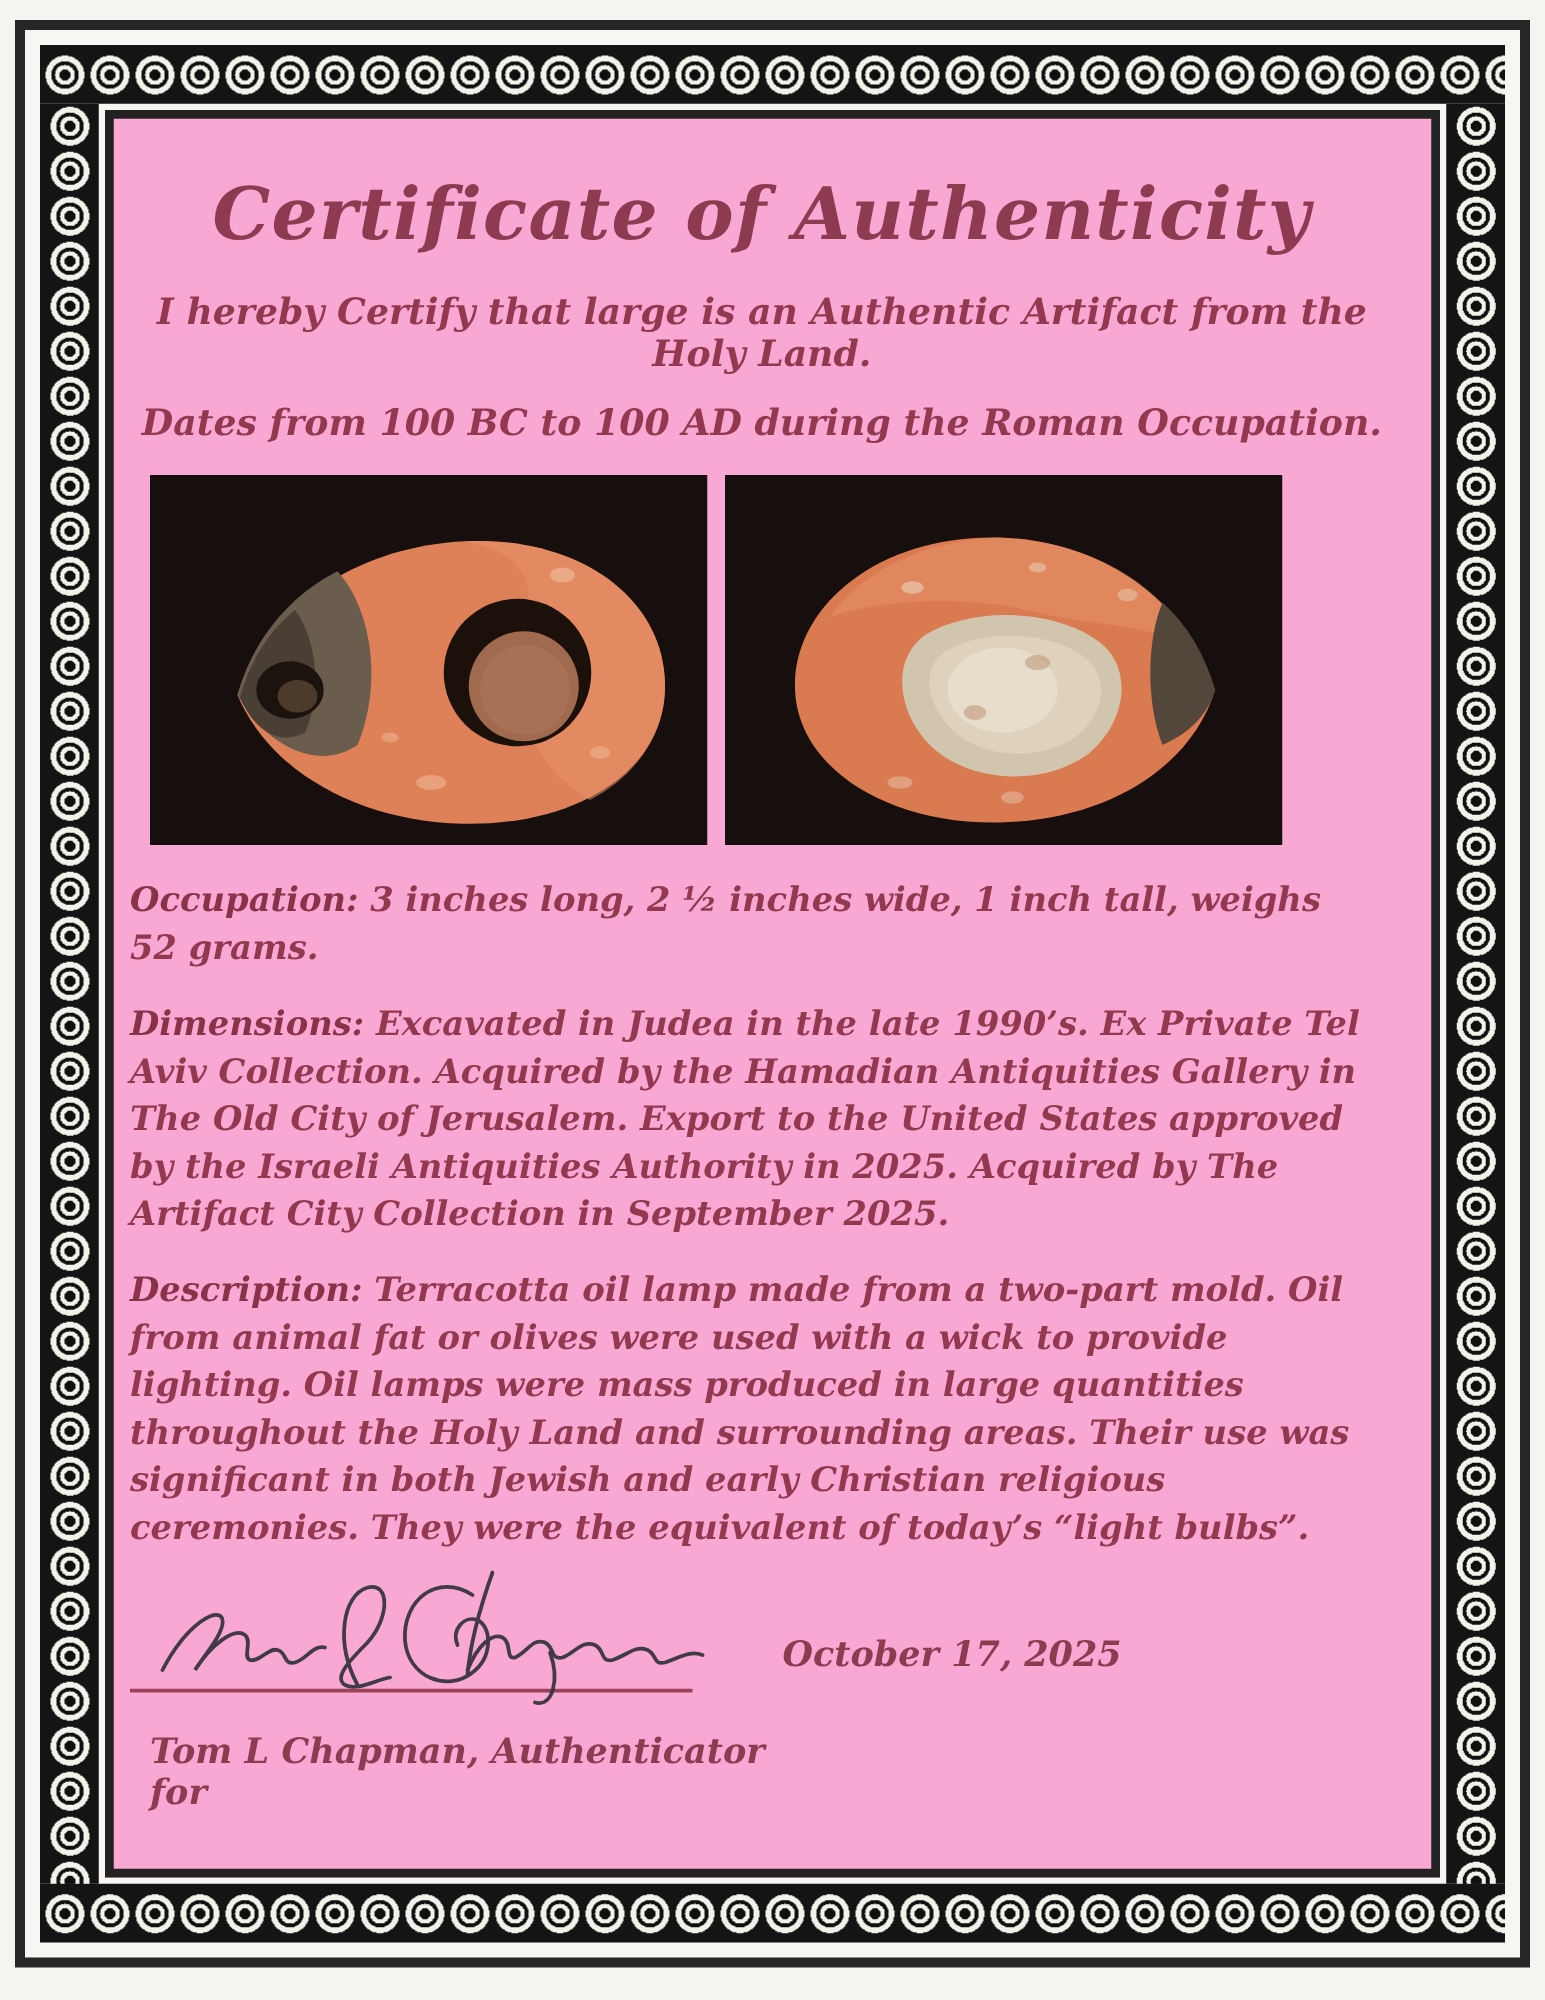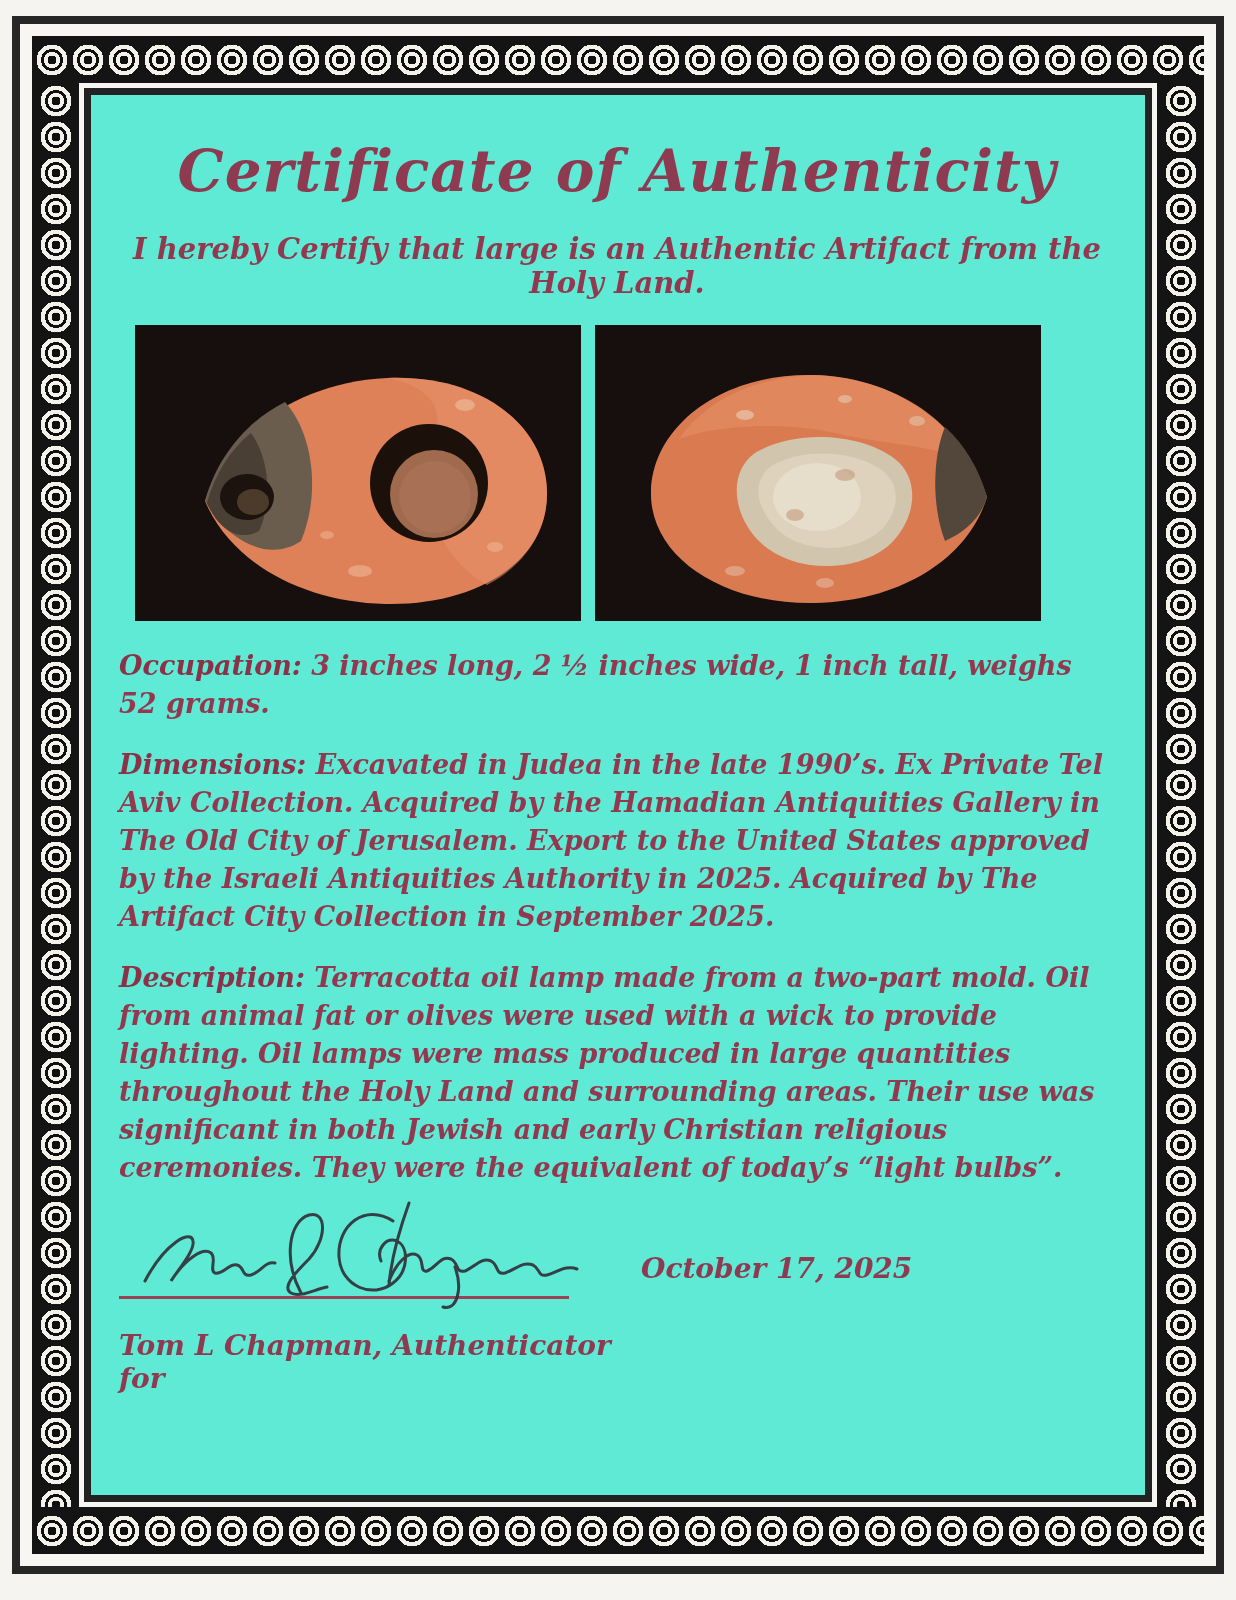--- a/index.html
+++ b/index.html
@@ -35,8 +35,8 @@
   .content{
     position:absolute;inset:52px;
     border:7px solid #222222;
-    background:#5eead4;
-    padding:18px 26px 0 24px;
+    background:#f9a8d4;
+    padding:18px 26px 0 9px;
     overflow:hidden;
     color:#8e3a50;
     font-style:italic;

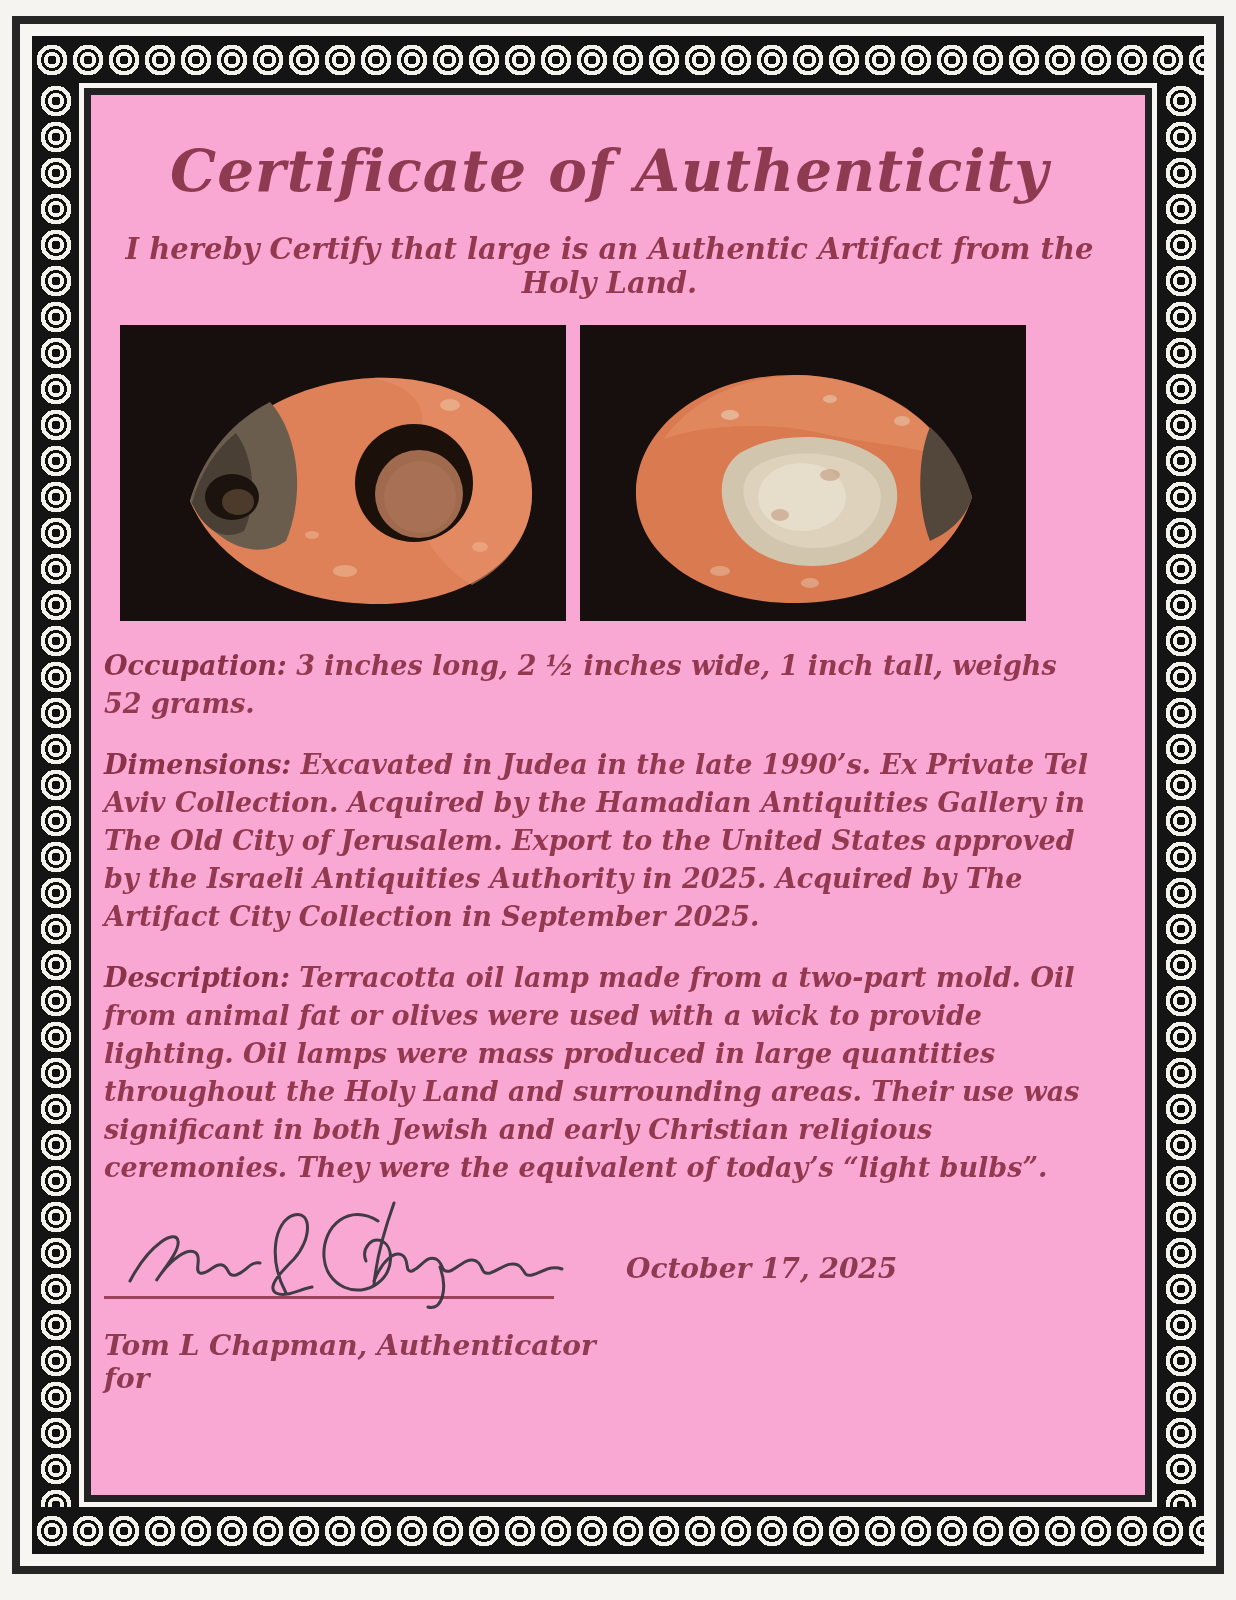--- a/index.html
+++ b/index.html
@@ -85,6 +85,7 @@
         <h1 class="title">Certificate of Authenticity</h1>
 
         <p class="subline">I hereby Certify that large is an Authentic Artifact from the Holy Land.</p>
+        <p class="subline subline2">Dates from 100 BC to 100 AD during the Roman Occupation.</p>
 
         <div class="photos">
 

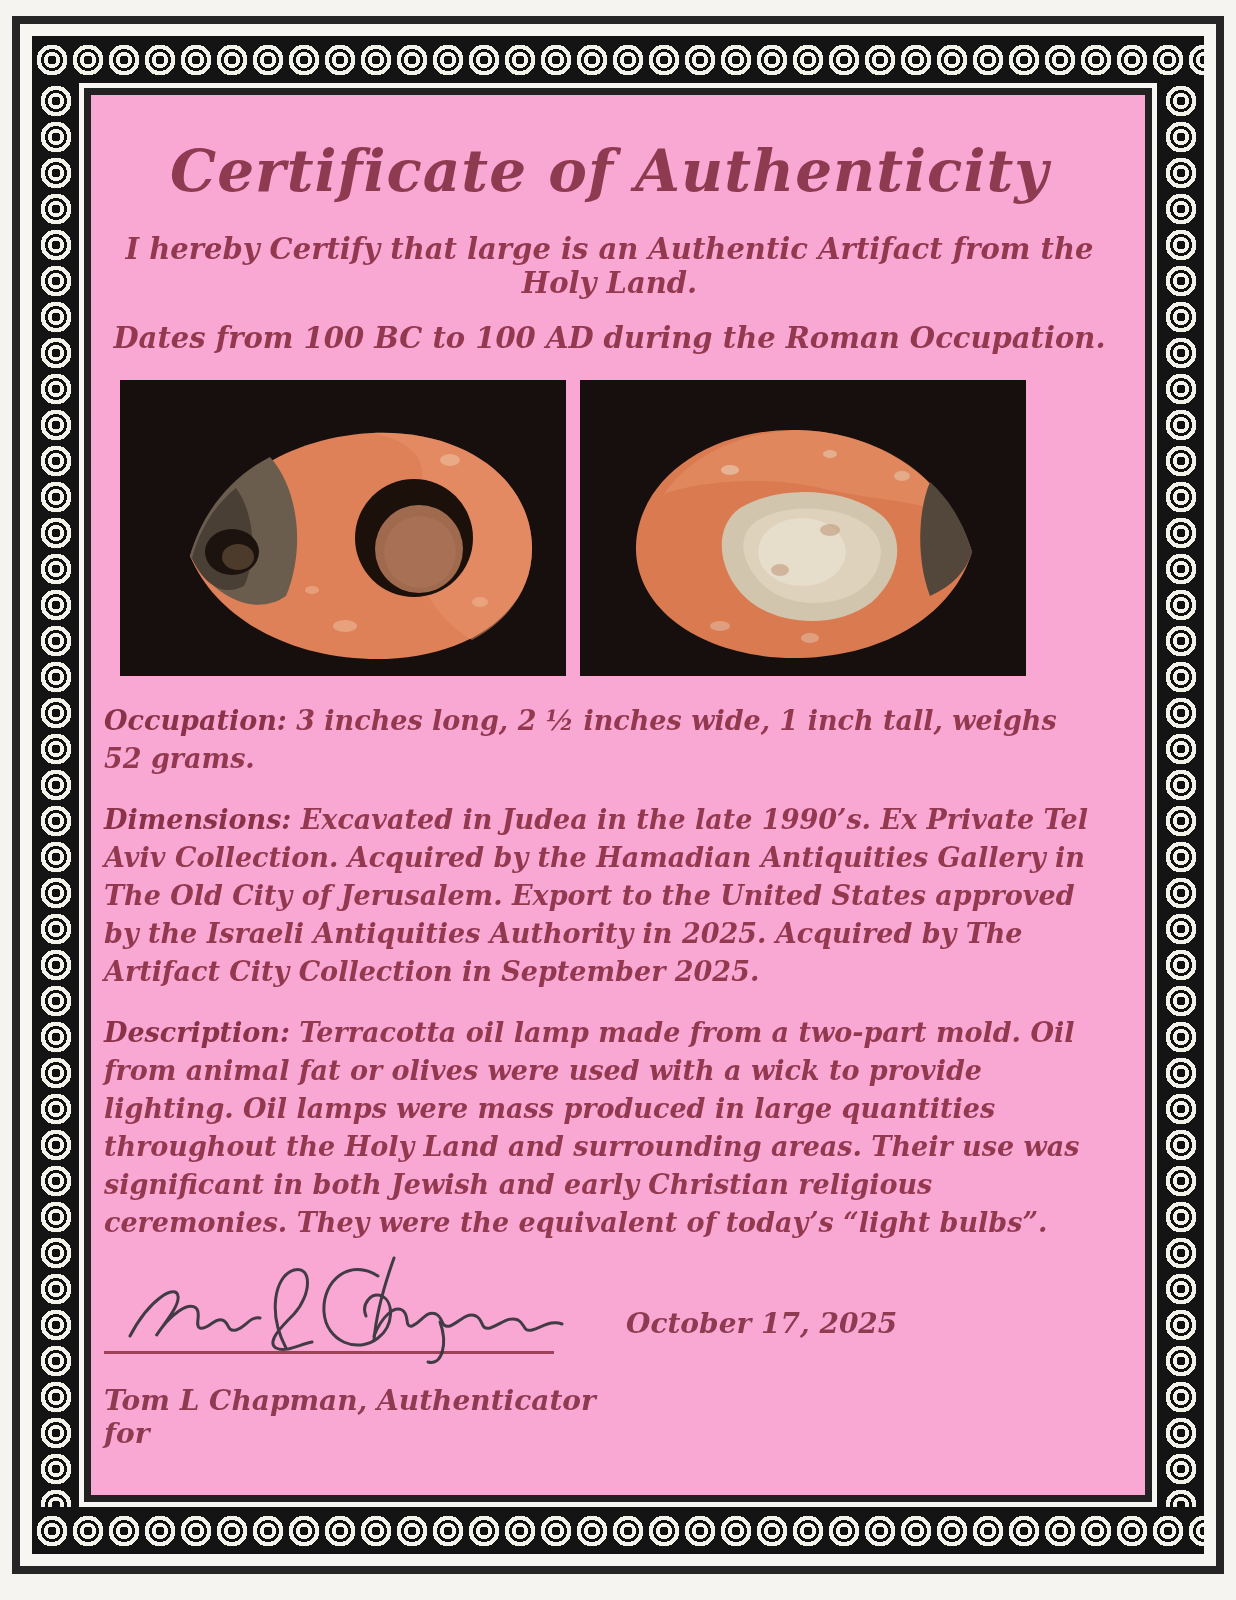--- a/index.html
+++ b/index.html
@@ -67,7 +67,7 @@
   .sig-rule{position:absolute;left:0;bottom:6px;width:450px;border-bottom:3px solid #9c4258;}
   .sig-svg{position:absolute;left:6px;bottom:-14px;}
   .date-cell{align-self:end;padding-bottom:20px;font-size:28px;font-weight:bold;}
-  .sig-row{font-size:28px;font-weight:bold;margin-top:24px;}
+  .sig-row{font-size:28px;font-weight:bold;margin-top:24px;margin-left:16px;}
 </style>
 </head>
 <body>

